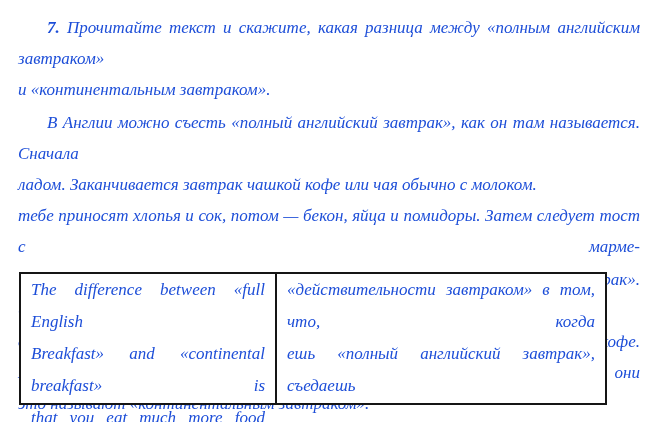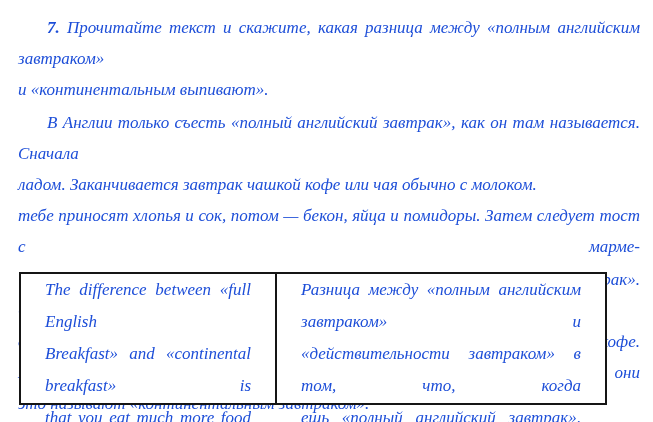--- a/index.html
+++ b/index.html
@@ -76,7 +76,7 @@
   <div class="text-block" id="paragraphs">
       <div class="para">
         <div class="tline para-first"><b>7.</b> Прочитайте текст и скажите, какая разница между «полным английским завтраком»</div>
-        <div class="tline para-last">и «континентальным выпивают».</div>
+        <div class="tline para-last">и «континентальным завтраком».</div>
       </div>
       <div class="para">
         <div class="tline para-first">В Англии только съесть «полный английский завтрак», как он там называется. Сначала</div>

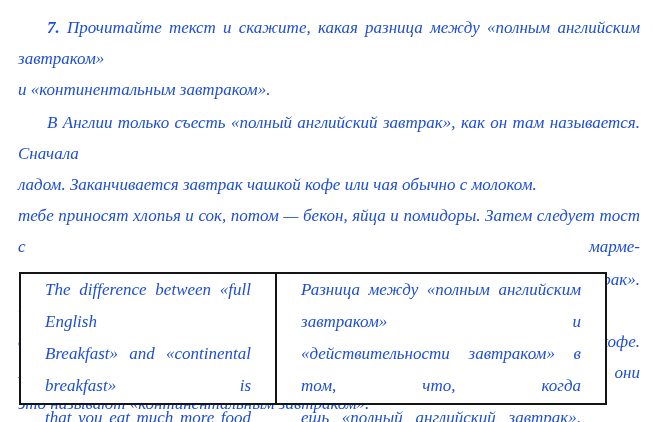--- a/index.html
+++ b/index.html
@@ -79,7 +79,7 @@
         <div class="tline para-last">и «континентальным завтраком».</div>
       </div>
       <div class="para">
-        <div class="tline para-first">В Англии только съесть «полный английский завтрак», как он там называется. Сначала</div>
+        <div class="tline para-first">В Англии можно съесть «полный английский завтрак», как он там называется. Сначала</div>
         <div class="tline para-last">ладом. Заканчивается завтрак чашкой кофе или чая обычно с молоком.</div>
         <div class="tline">тебе приносят хлопья и сок, потом — бекон, яйца и помидоры. Затем следует тост с марме-</div>
       </div>

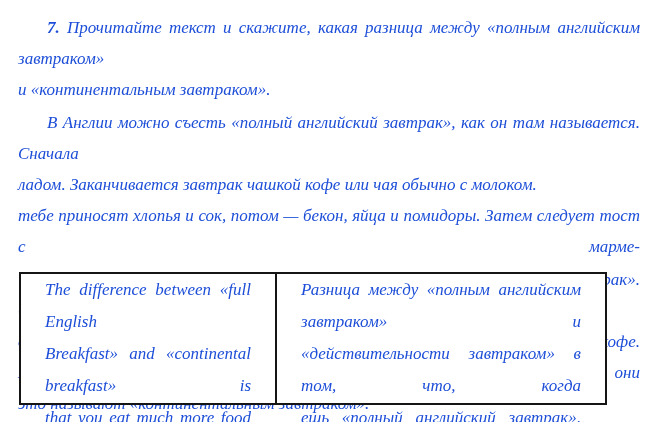--- a/index.html
+++ b/index.html
@@ -55,7 +55,7 @@
   }
   .cmp-cell {
     box-sizing: border-box;
-    padding: 0 24px;
+    padding: 0 10px;
   }
   .cmp-cell .tline {
     line-height: 32px;

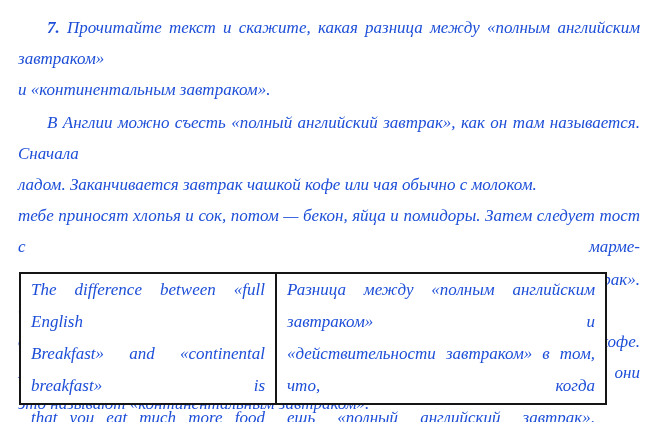--- a/index.html
+++ b/index.html
@@ -97,7 +97,6 @@
         <div class="tline">that you eat much more food when you</div>
       </div>
     <div class="cmp-cell cmp-cell-ru">
-        <div class="tline para-first">Разница между «полным английским завтраком» и</div>
         <div class="tline">«действительности завтраком» в том, что, когда</div>
         <div class="tline">ешь «полный английский завтрак», съедаешь</div>
       </div>

